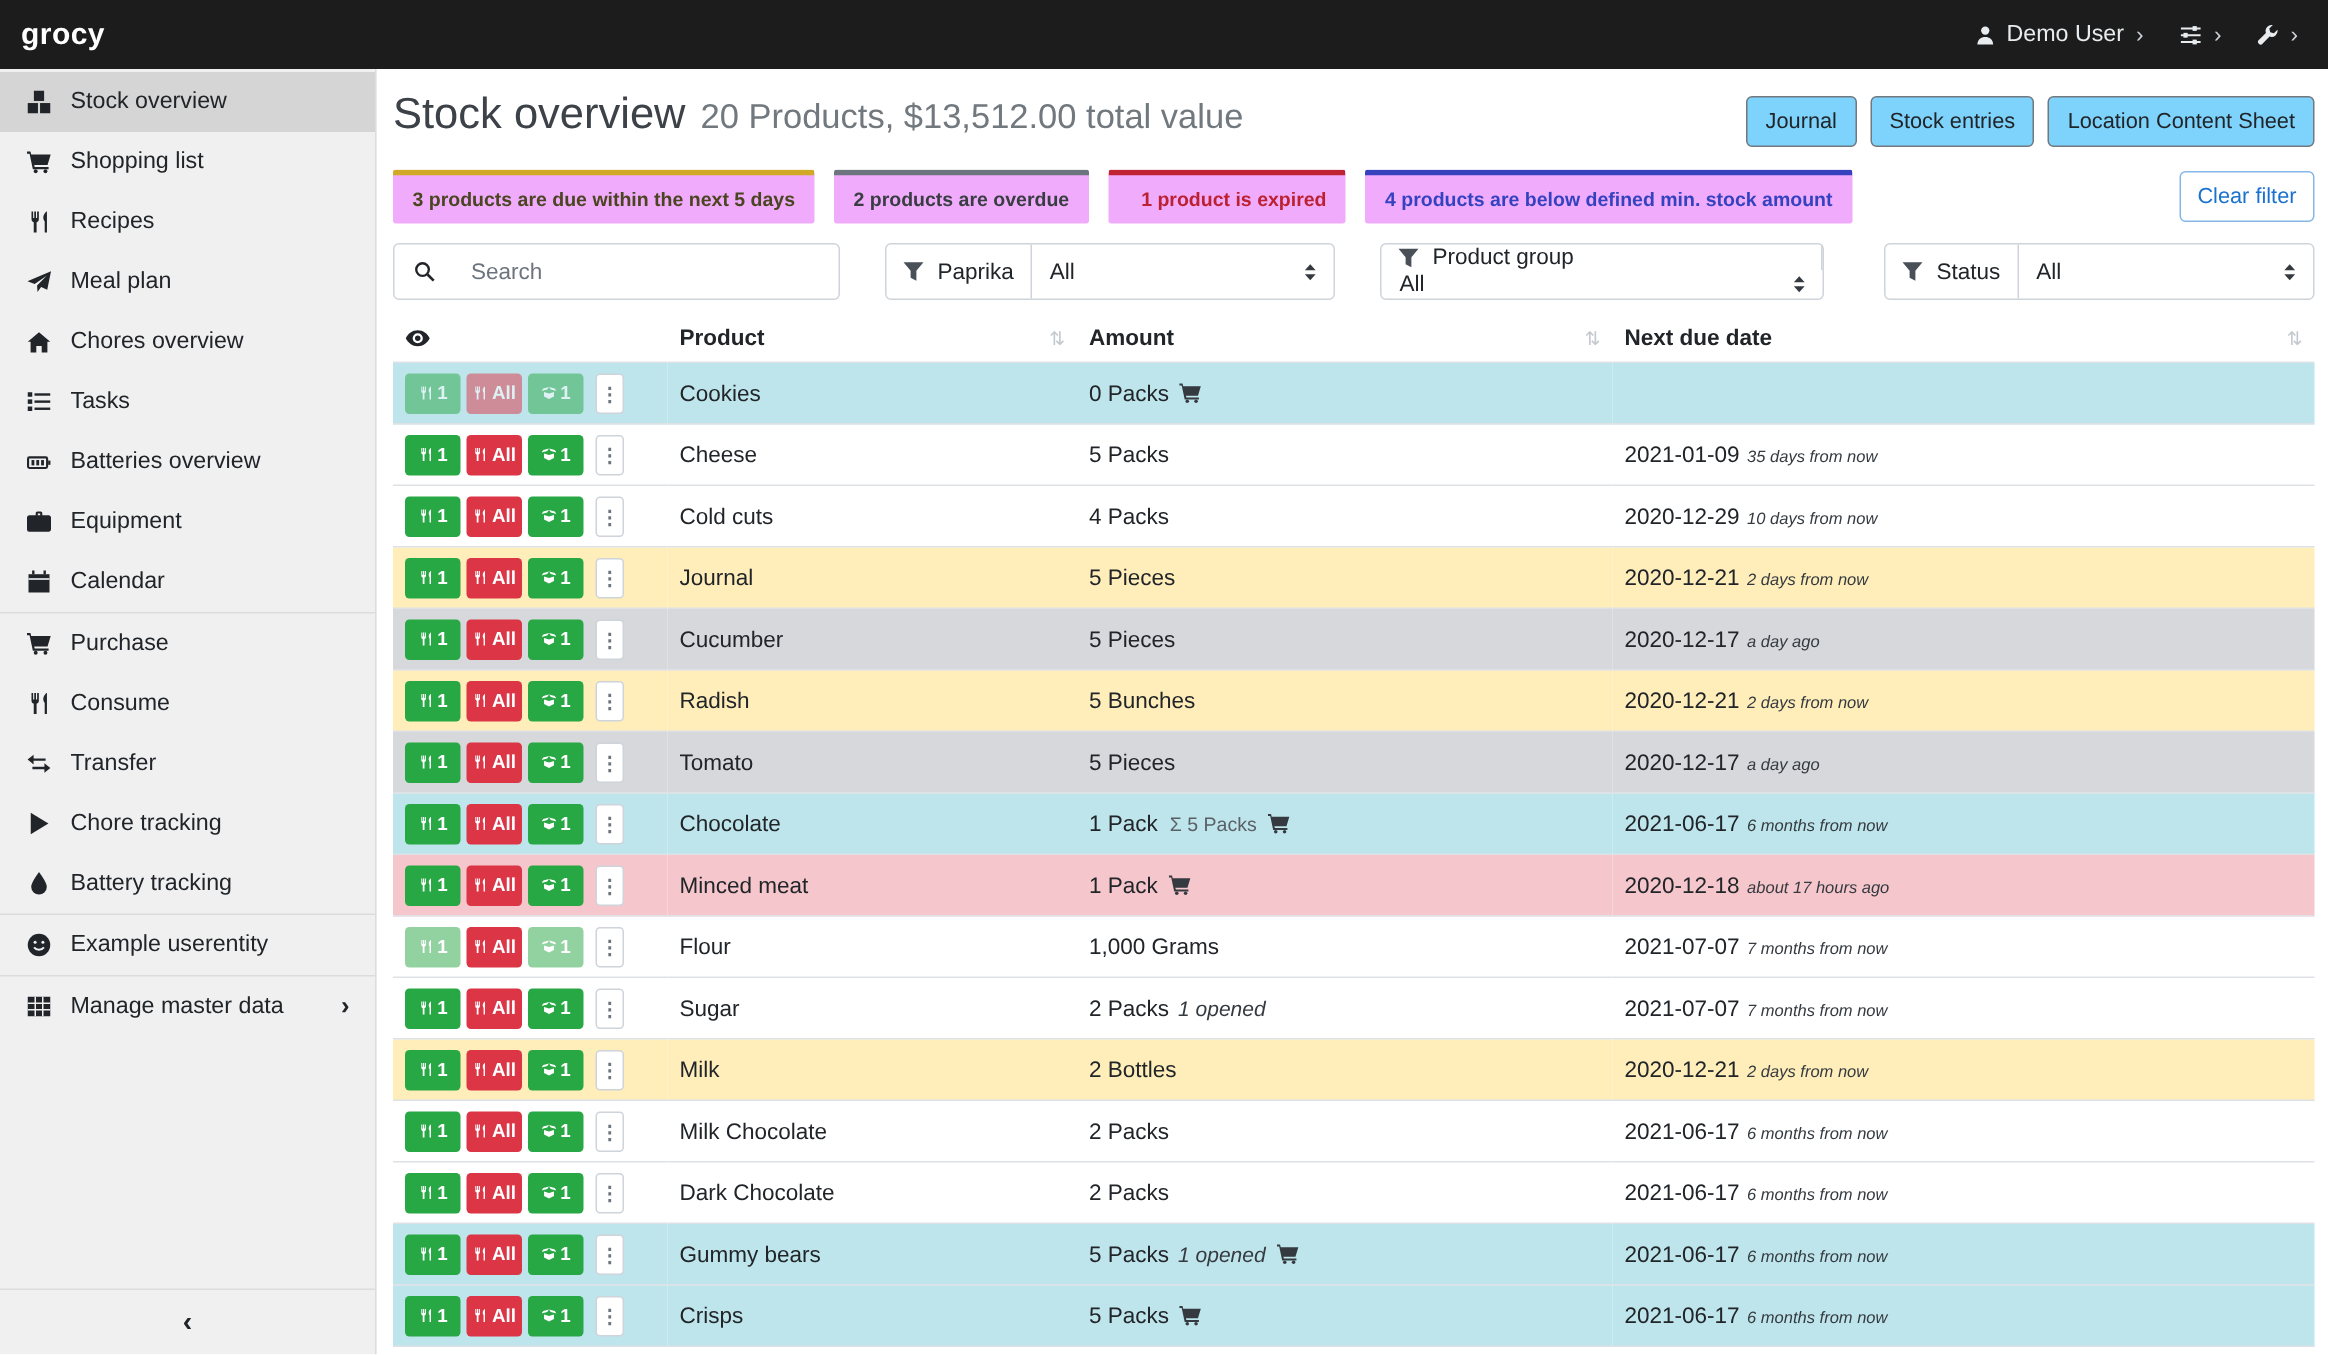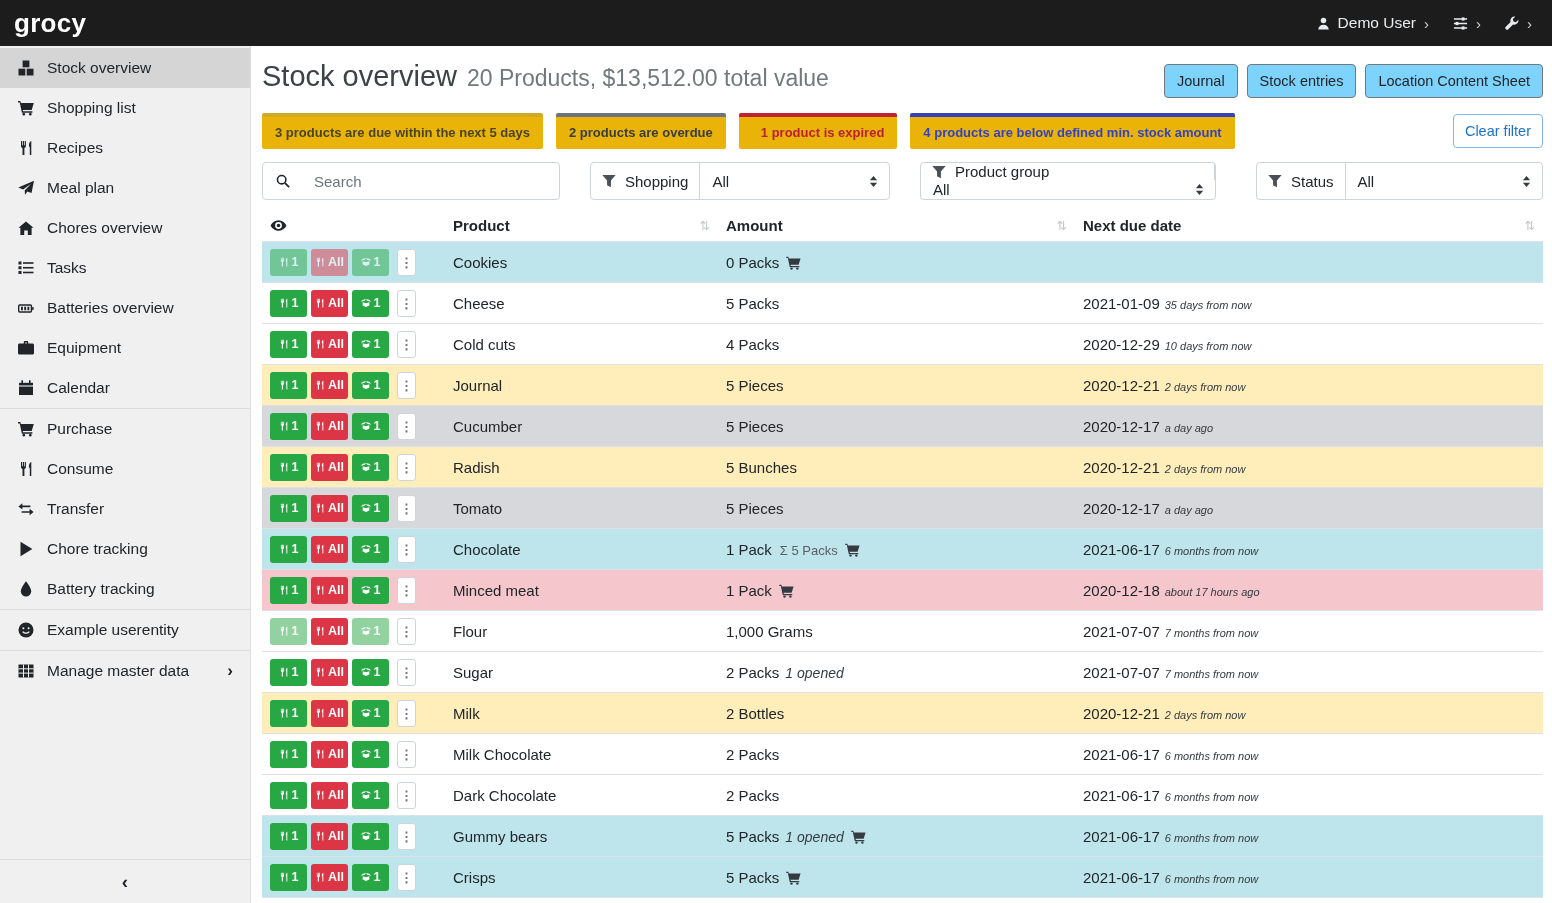--- a/index.html
+++ b/index.html
@@ -11,7 +11,7 @@
   
   .topbar { flex:0 0 46px; height:46px; background:#1c1c1c; display:flex; align-items:center;
             justify-content:space-between; padding:0 20px 0 14px; }
-  .logo { color:#fff; font-size:26px; font-weight:800; letter-spacing:.3px; cursor:pointer; }
+  .logo { color:#fff; font-size:20px; font-weight:800; letter-spacing:.3px; cursor:pointer; }
   .topbar-right { display:flex; align-items:center; gap:24px; color:#e9ecef; }
   .menu-trigger { display:flex; align-items:center; gap:8px; font-size:15.5px; cursor:pointer; }
   .menu-trigger .ic { fill:#e9ecef; }

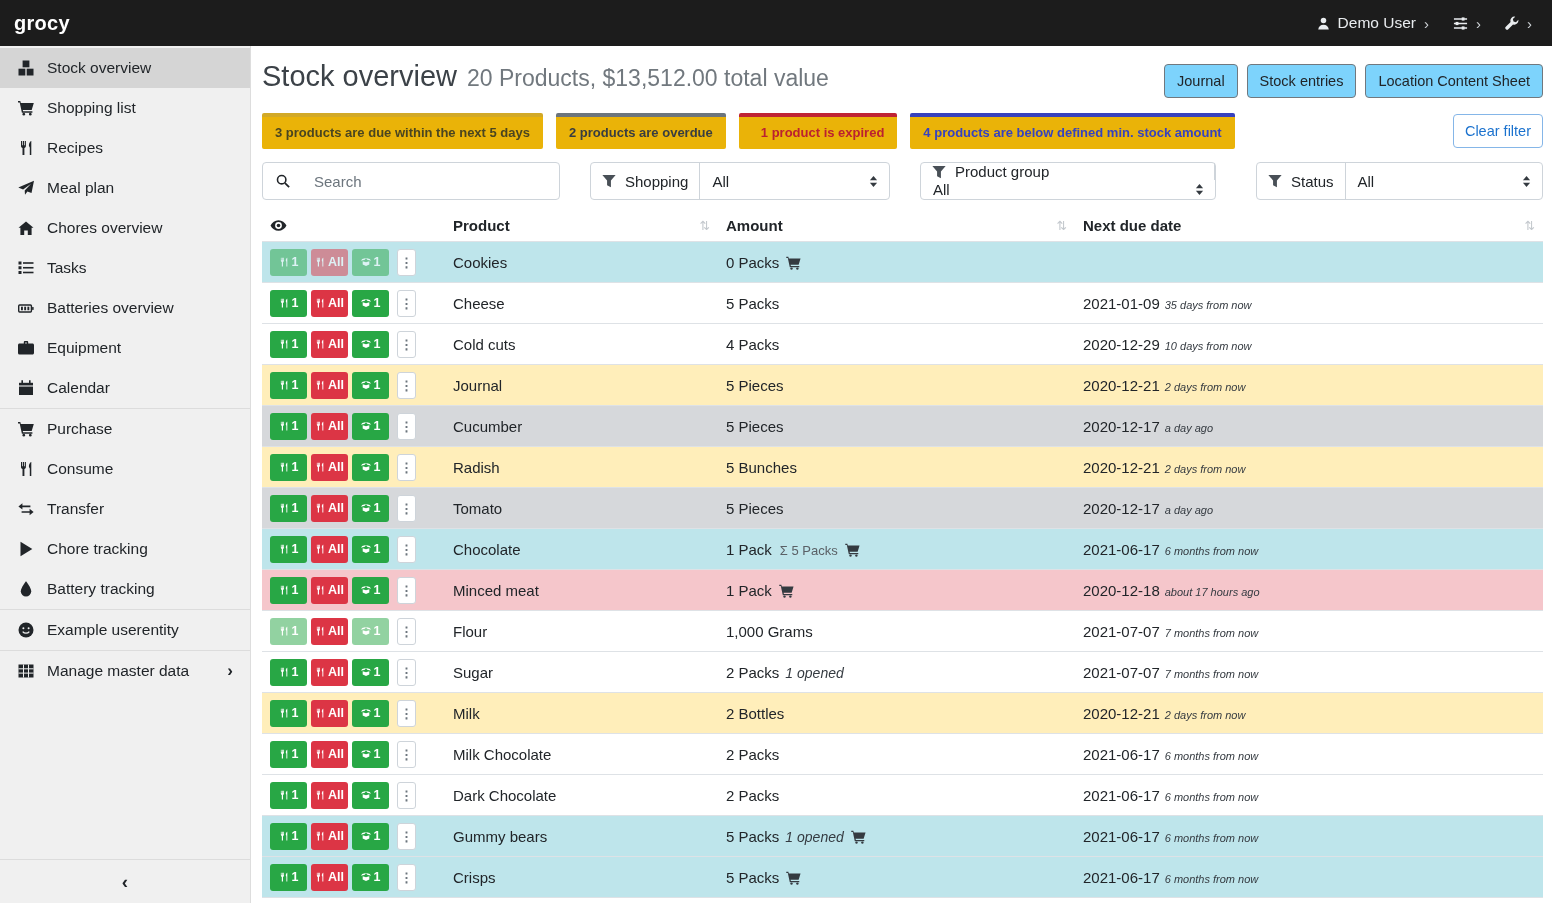--- a/index.html
+++ b/index.html
@@ -49,7 +49,7 @@
   
   .banner-row { display:flex; align-items:center; margin-top:15px; }
   .banners { display:flex; gap:13px; }
-  .banner { background:#eab308; border-top:4px solid transparent; border-radius:2px;
+  .banner { background:#f0abfc; border-top:4px solid transparent; border-radius:2px;
             padding:8px 13px 9px; font-size:13px; font-weight:700; cursor:pointer; white-space:nowrap; }
   .banner.due      { border-top-color:#d2a927; color:#4a4520; }
   .banner.overdue  { border-top-color:#6c757d; color:#383d41; }

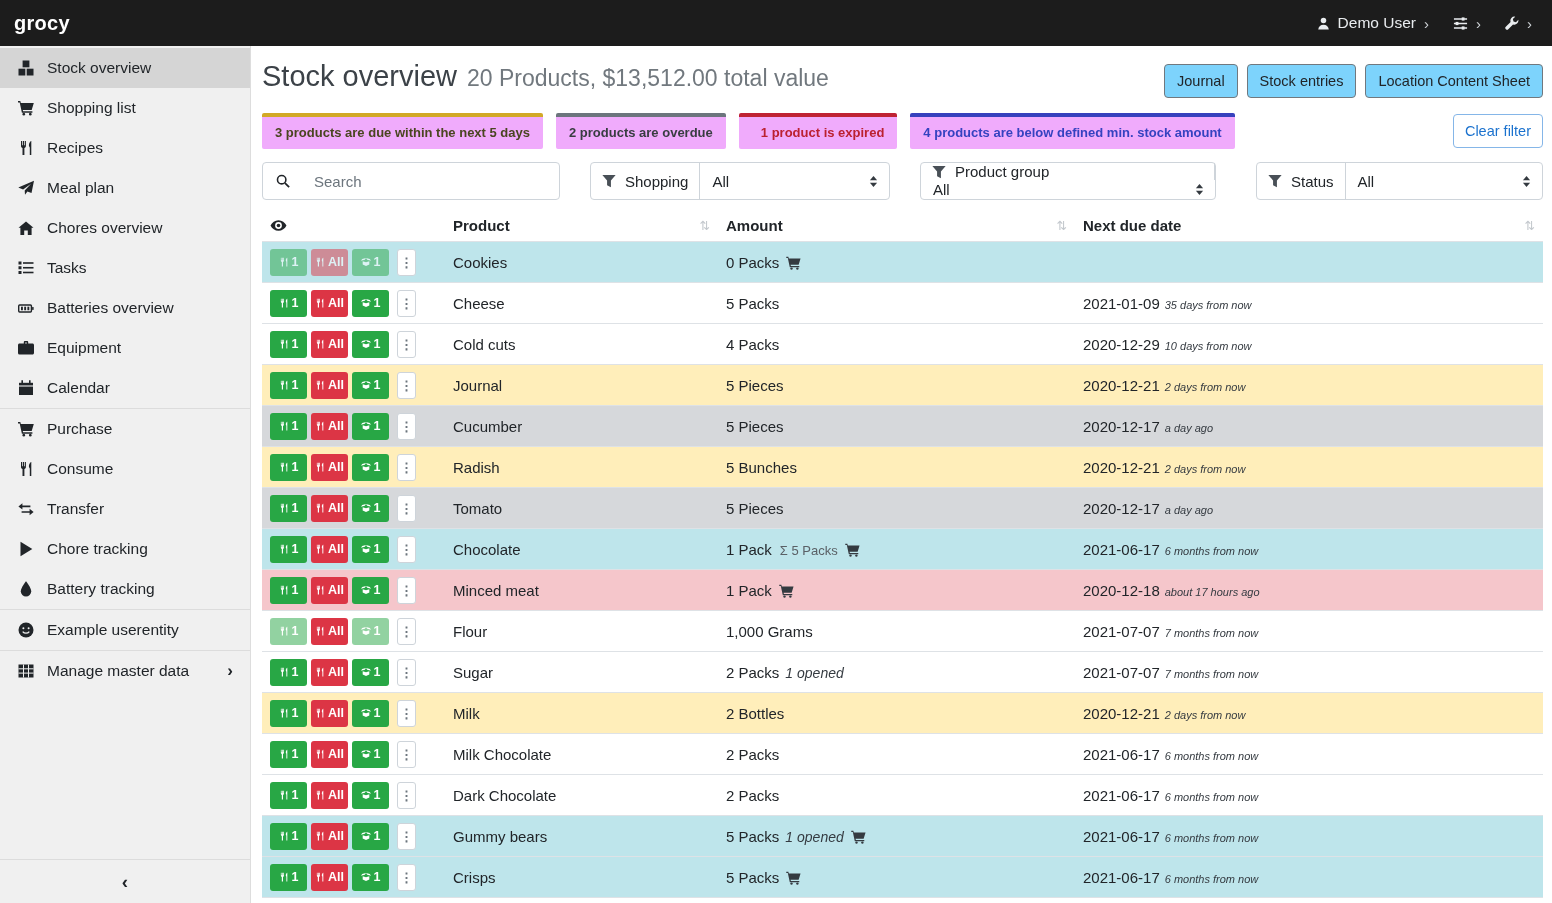--- a/index.html
+++ b/index.html
@@ -432,7 +432,7 @@
                   <use href="#i-funnel"></use>
                 </svg>
               </span>
-            <span>Shopping</span>
+            <span>Paprika</span>
           </span>
           <span class="ig-select">
             <span>All</span>

